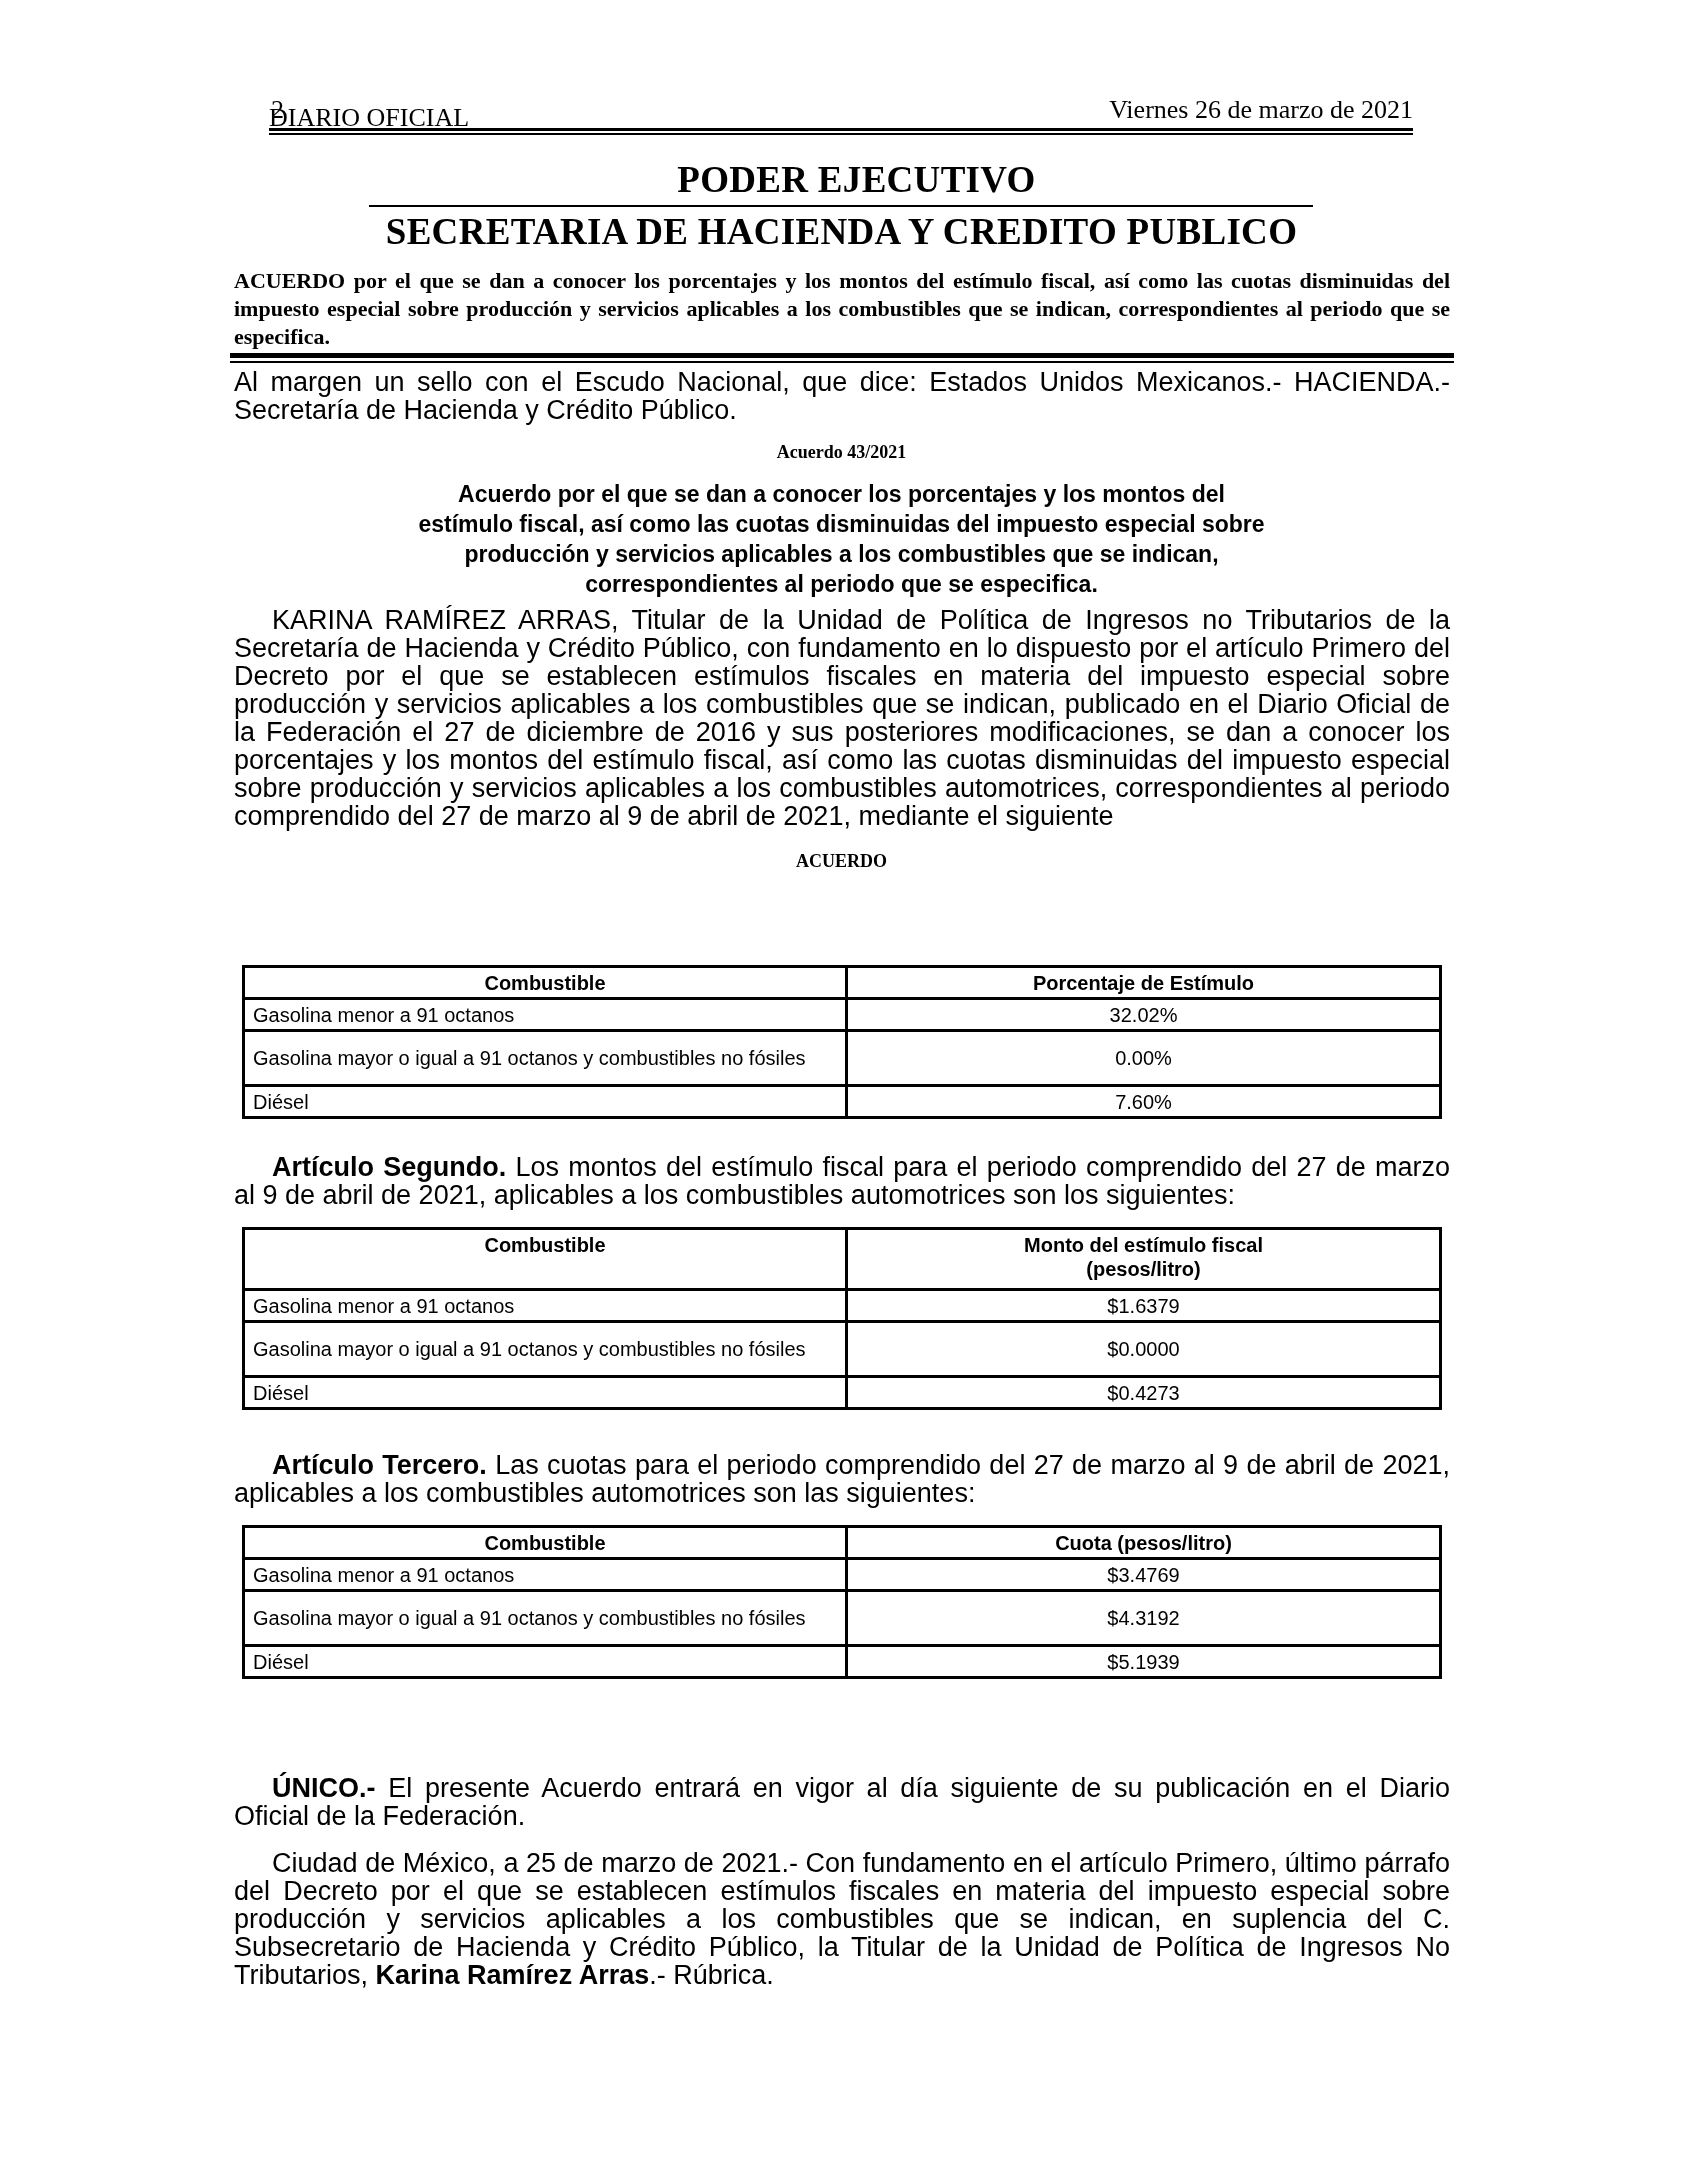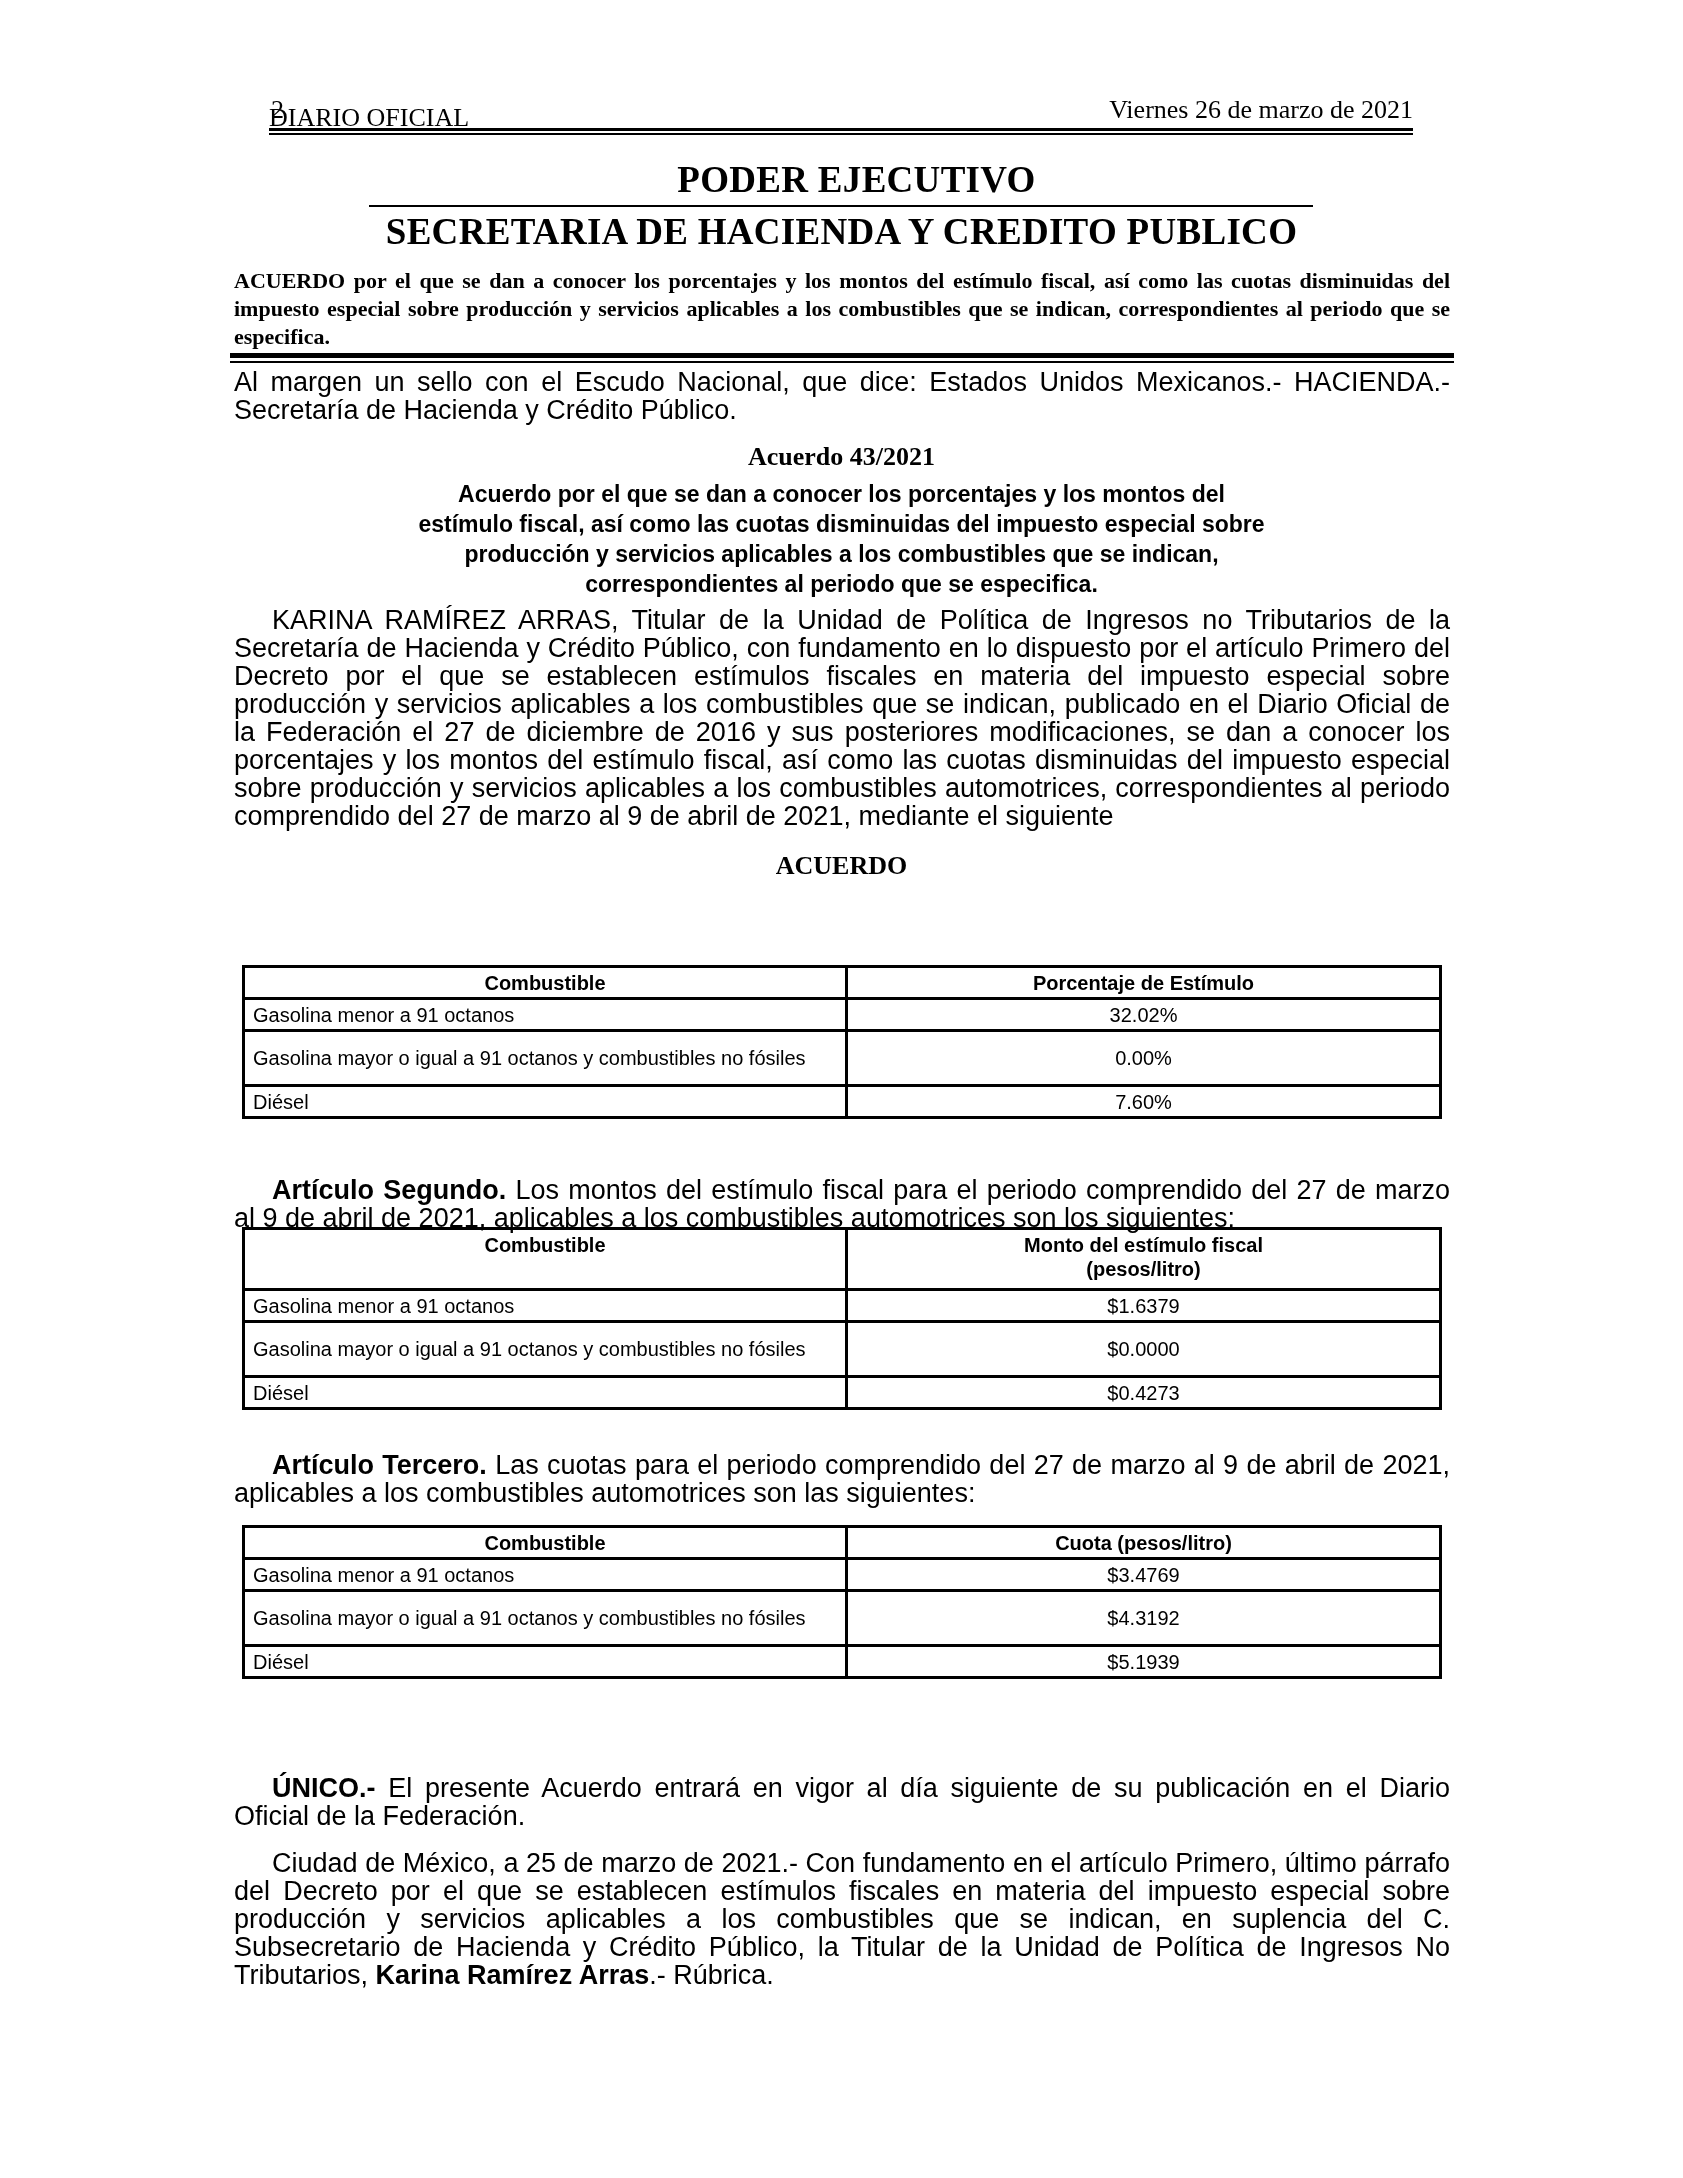--- a/index.html
+++ b/index.html
@@ -28,7 +28,7 @@
 
   .para { position: absolute; left: 234px; width: 1216px; font-size: 27px; line-height: 28px; text-align: justify; }
   .para .ind { display: inline-block; width: 38px; }
-  .center-serif-bold { position: absolute; left: 0; width: 1683px; text-align: center; font-size: 26px; font-weight: bold; }
+  .center-serif-bold { position: absolute; left: 0; width: 1683px; text-align: center; font-size: 18px; font-weight: bold; }
 
   .acuerdo-title { position: absolute; left: 416px; width: 851px; top: 479px; text-align: center; font-size: 23px; font-weight: bold; line-height: 30px; }
 

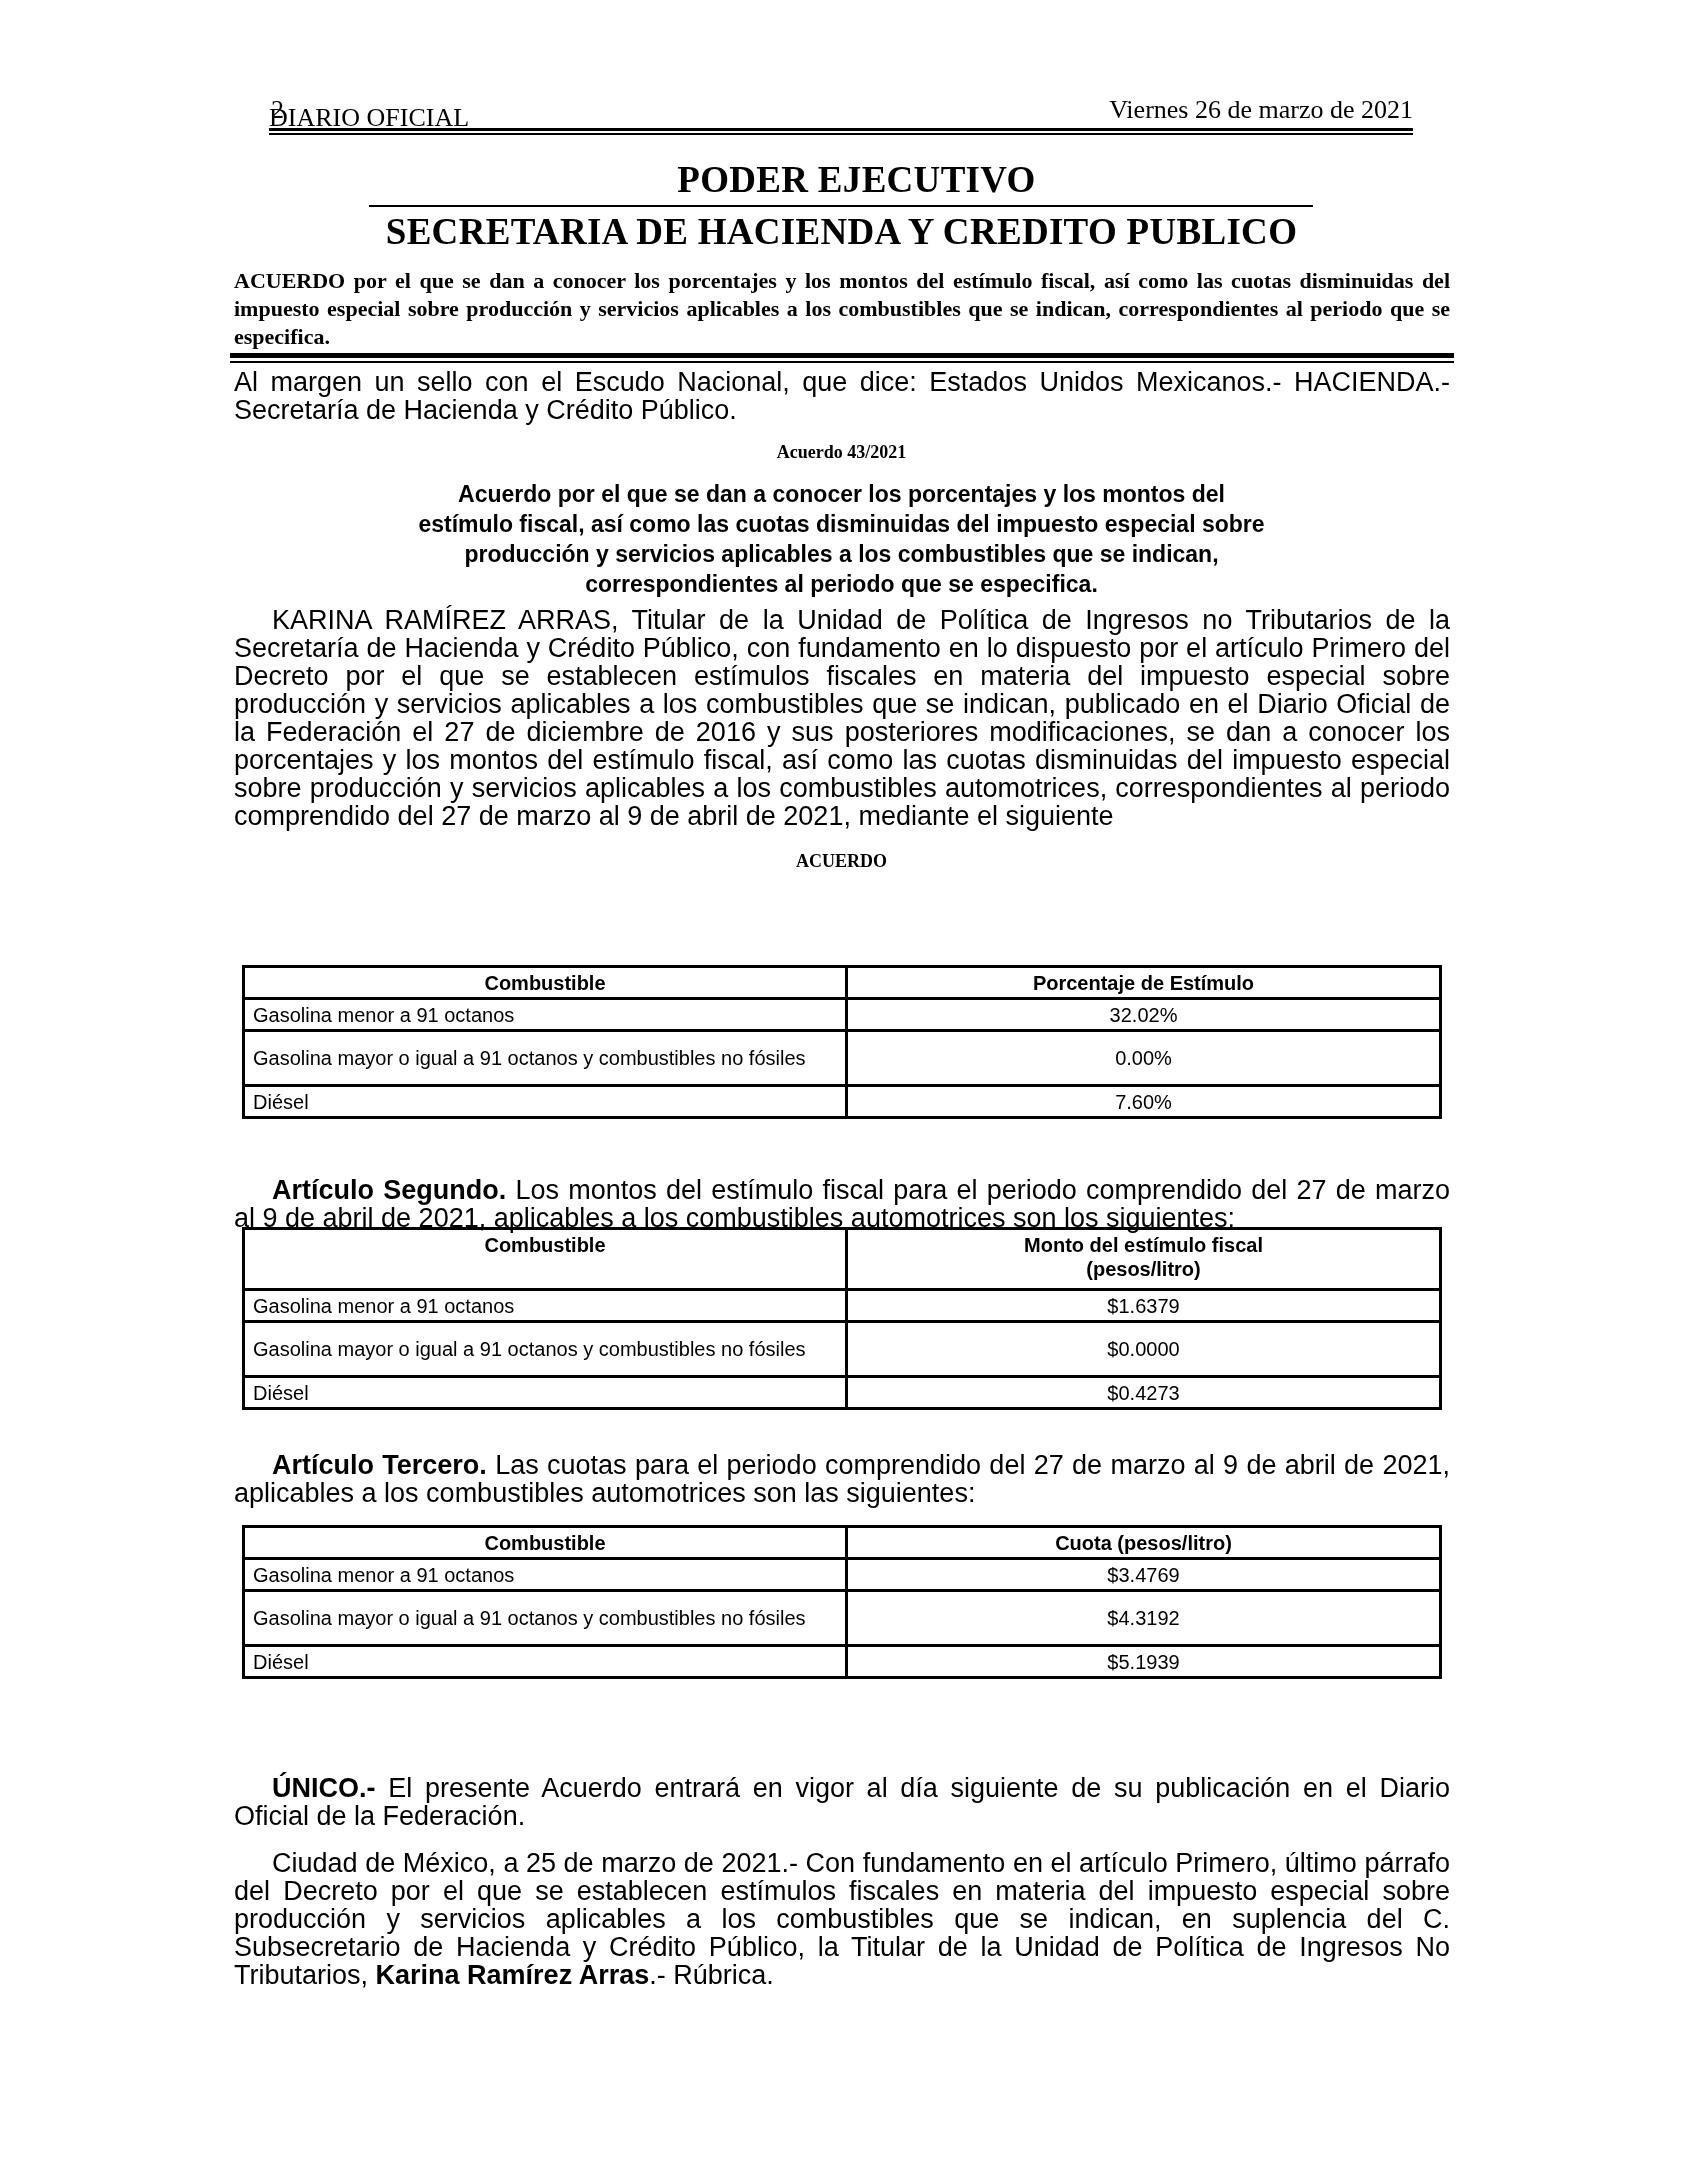--- a/index.html
+++ b/index.html
@@ -94,7 +94,7 @@
   </tbody>
     </table>
 
-  <div class="para sans" style="top:1153px;margin-top:23px;"><span class="ind"></span><b>Artículo Segundo.</b><span> Los montos del estímulo fiscal para el periodo comprendido del 27 de marzo al 9 de abril de 2021, aplicables a los combustibles automotrices son los siguientes:</span></div>
+  <div class="para sans" style="top:1153px;"><span class="ind"></span><b>Artículo Segundo.</b><span> Los montos del estímulo fiscal para el periodo comprendido del 27 de marzo al 9 de abril de 2021, aplicables a los combustibles automotrices son los siguientes:</span></div>
 
   <table class="dt sans" style="top:1227px;">
     <tbody>

